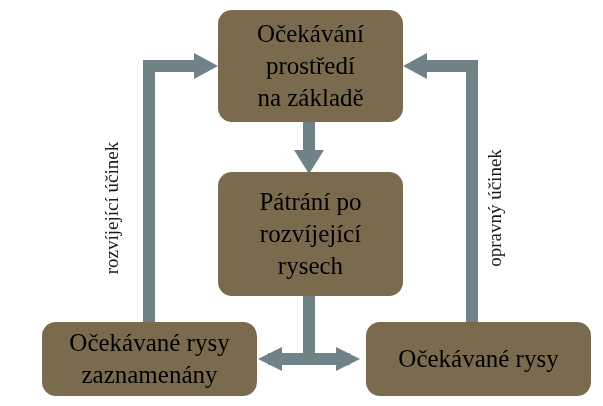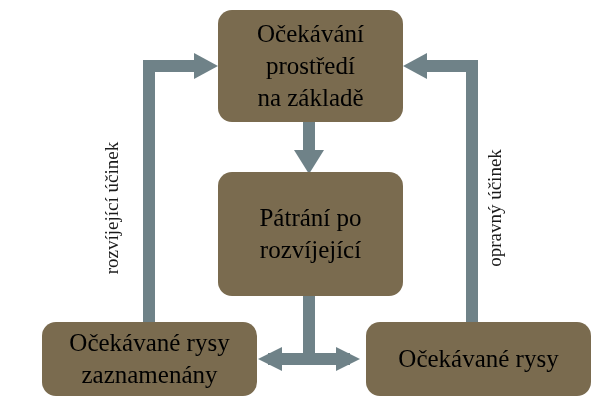--- a/index.html
+++ b/index.html
@@ -119,6 +119,7 @@
     <div>
       <span>Pátrání po</span>
       <span>rozvíjející</span>
+      <span>rysech</span>
     </div>
   </div>
 

